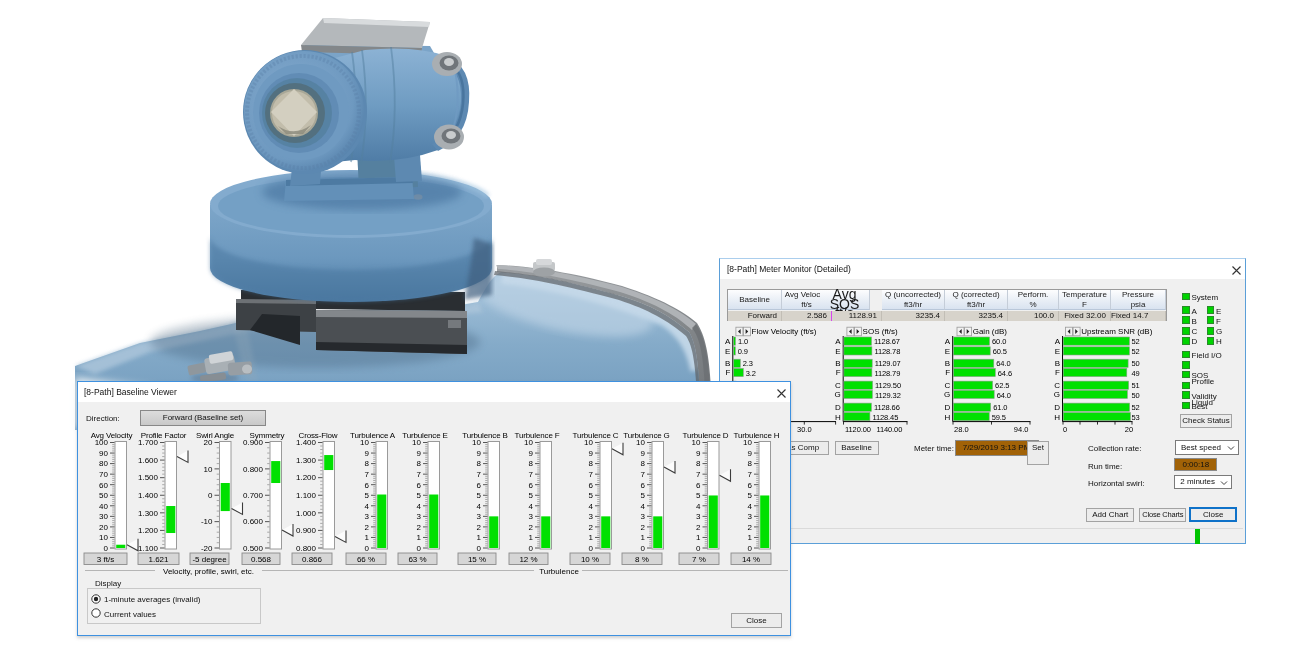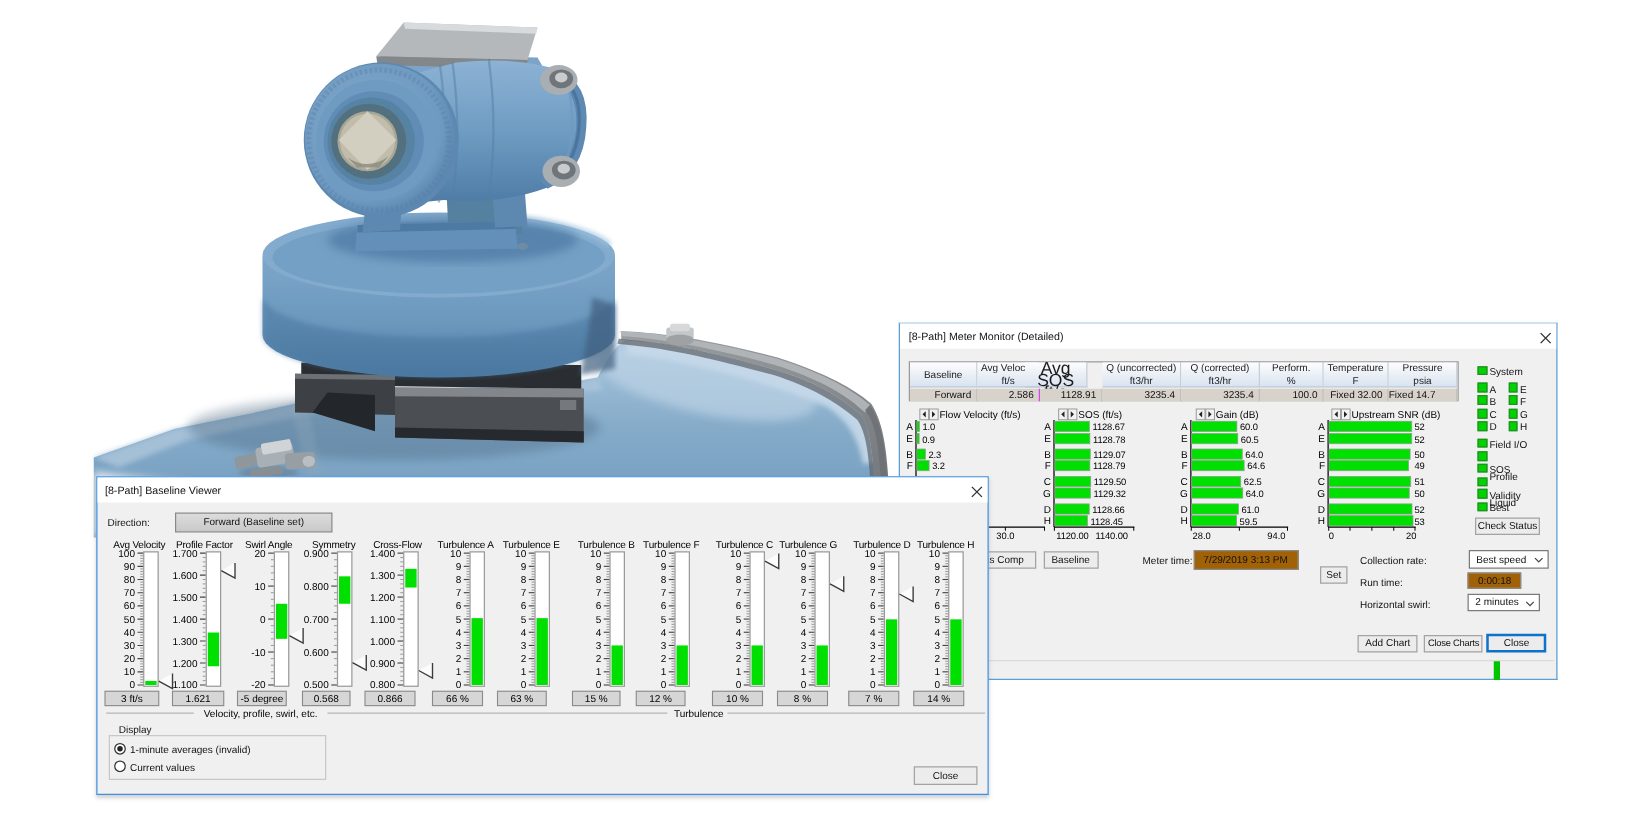--- a/index.html
+++ b/index.html
@@ -345,7 +345,7 @@
     <div class="btn" style="left:114.5px;top:182px;width:44px;height:14px;">Baseline</div>
     <div class="abs t8" style="left:194px;top:185px;">Meter time:</div>
     <div class="sunk" style="left:234.5px;top:181px;width:84px;height:16px;line-height:14px;">7/29/2019 3:13 PM</div>
-    <div class="btn" style="left:336px;top:182px;width:22px;height:14px;margin-top:12px;">Set</div>
+    <div class="btn" style="left:307px;top:182px;width:22px;height:24px;">Set</div>
     <div class="abs t8" style="left:368px;top:185px;">Collection rate:</div>
     <div class="ddl" style="left:455px;top:181px;width:64px;height:15px;">Best speed<svg class="abs" style="right:3px;top:4px;" width="8" height="6" viewBox="0 0 8 6">
         <path d="M1,1.5 L4,4.5 L7,1.5" stroke="#444" stroke-width="1" fill="none"></path>

